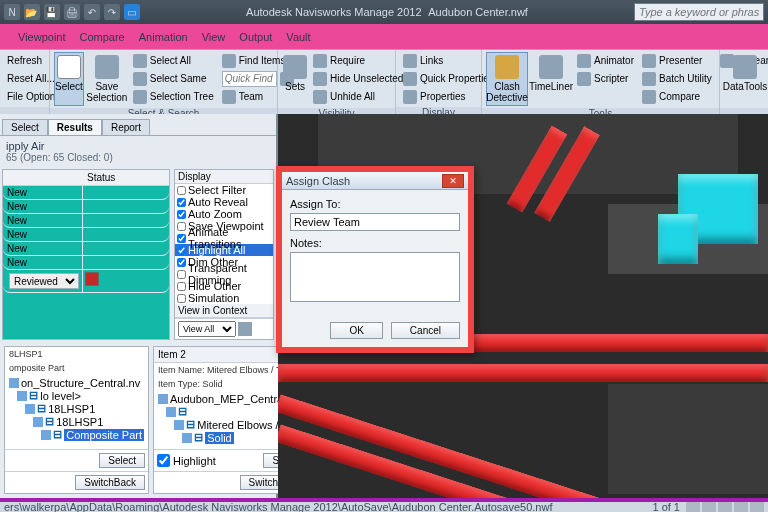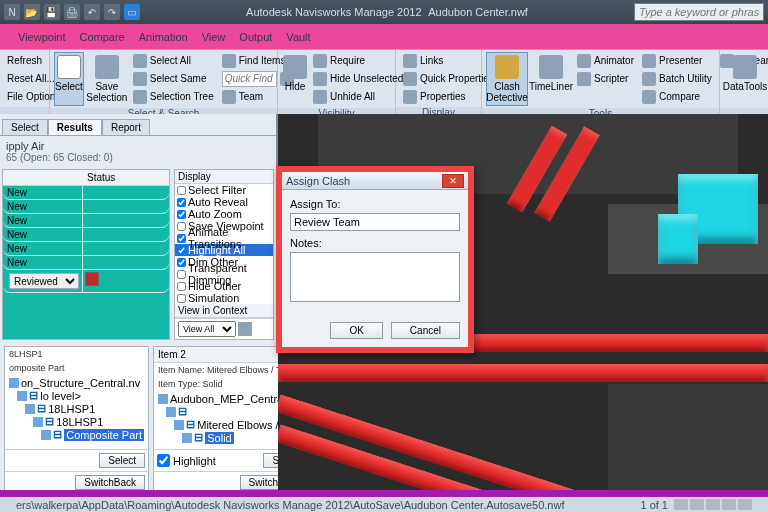--- a/index.html
+++ b/index.html
@@ -184,7 +184,7 @@
     <div class="body">
       <div class="big-btn">
           <div class="ic"></div>
-          <div class="lbl">Hide</div>
+          <div class="lbl">Sets</div>
         </div>
       <div class="col">
         <div class="small-row">

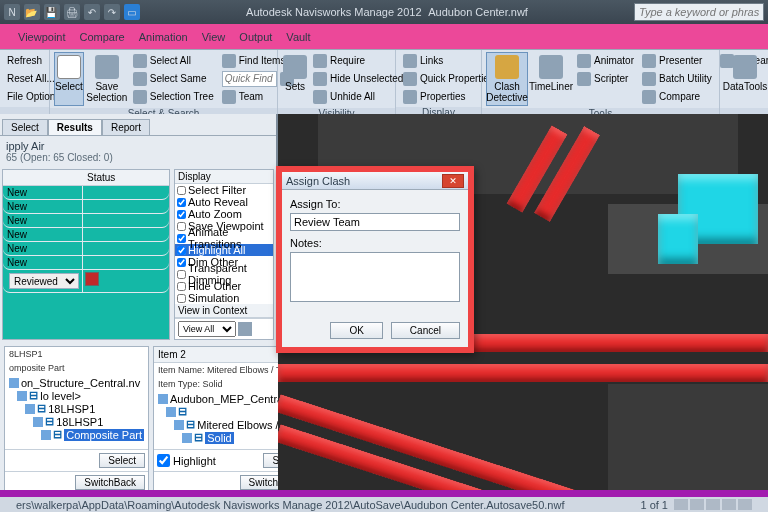--- a/index.html
+++ b/index.html
@@ -87,7 +87,7 @@
 .dialog .dbtns { display: flex; justify-content: flex-end; gap: 8px; padding: 4px 8px 8px; }
 .dialog .dbtns .btn { padding: 2px 18px; }
 
-.status-bar { position: absolute; left: 0; right: 0; bottom: 0; height: 22px; background: #d0d8e2; border-top: 7px solid #a21caf; display: flex; align-items: center; padding: 0 16px; font-size: 9px; color: #3c4d5d; }
+.status-bar { position: absolute; left: 0; right: 0; bottom: 0; height: 14px; background: #d0d8e2; border-top: 4px solid #a21caf; display: flex; align-items: center; padding: 0 4px; font-size: 9px; color: #3c4d5d; }
 .status-bar .path { flex: 1; overflow: hidden; white-space: nowrap; }
 .status-bar .pg { margin: 0 6px; }
 .status-bar .icons { display: flex; gap: 2px; }

